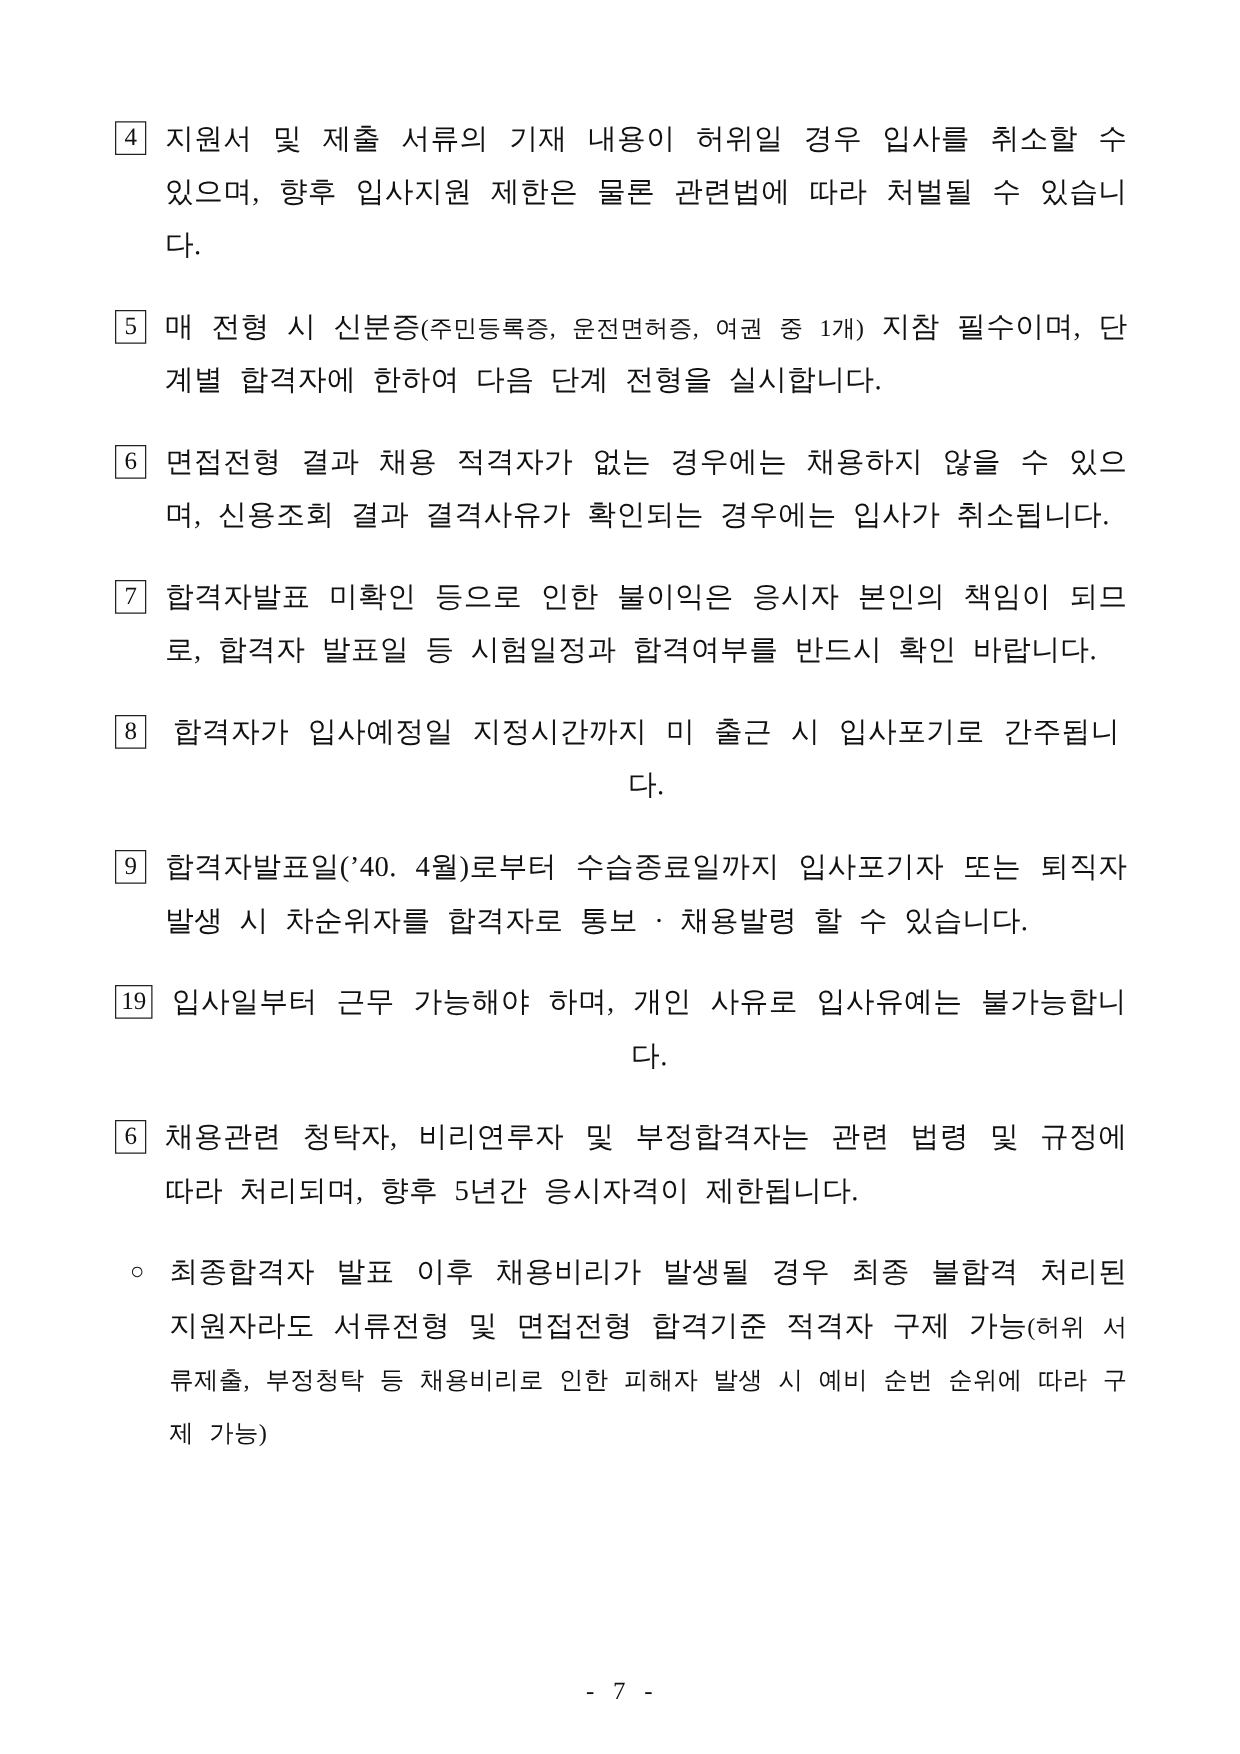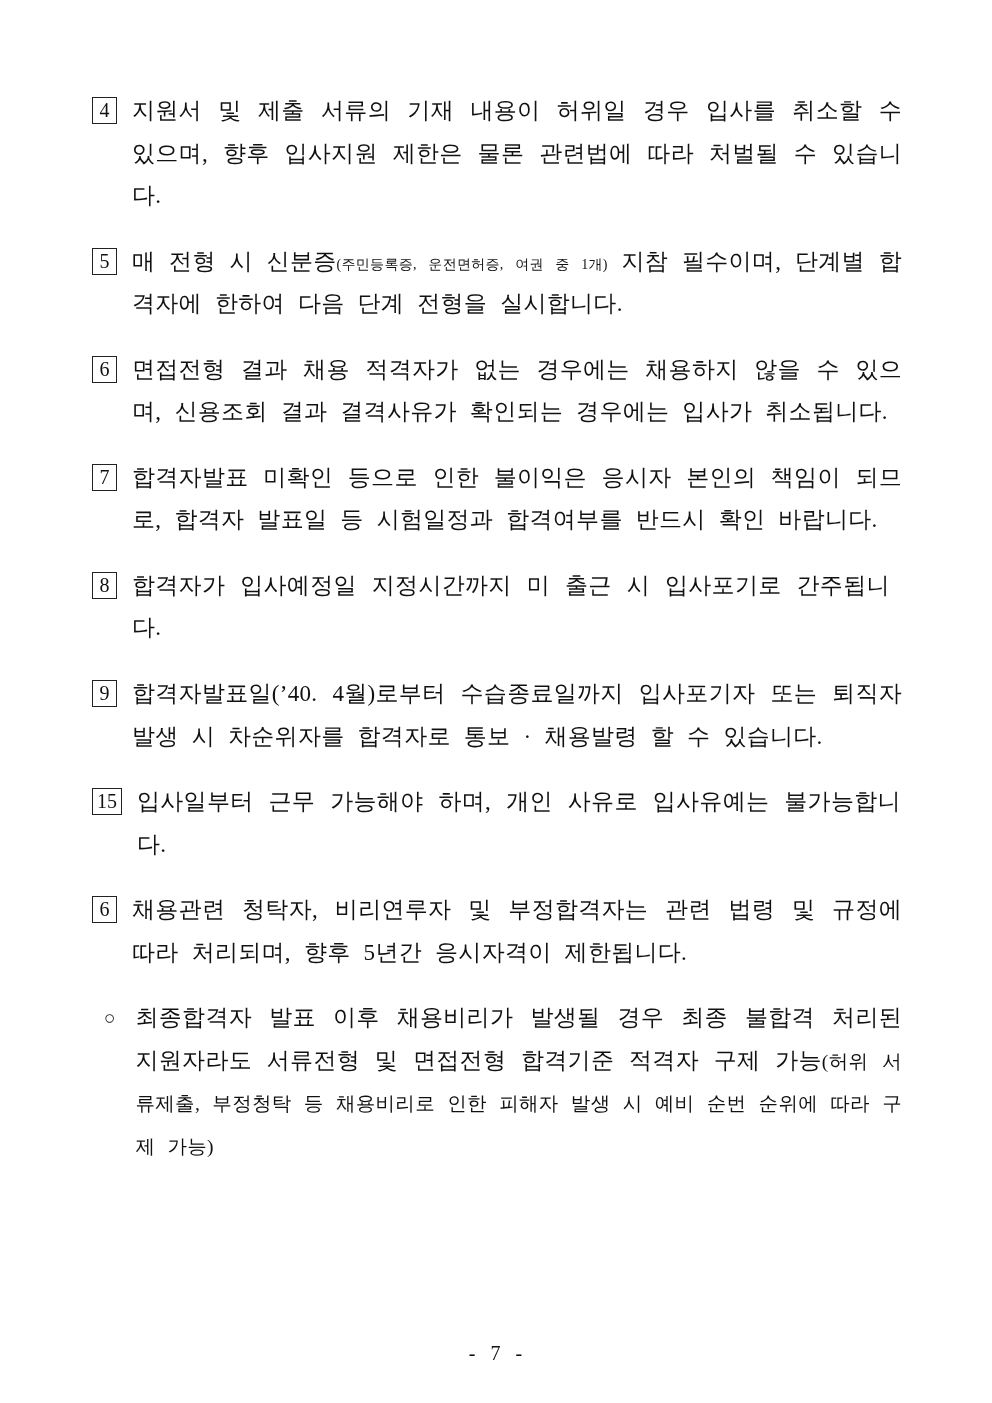--- a/index.html
+++ b/index.html
@@ -48,7 +48,7 @@
     word-spacing: 9px;
   }
   .small-paren {
-    font-size: 14px;
+    font-size: 19px;
   }
   .note {
     font-family: "Liberation Sans", "DejaVu Sans", sans-serif;

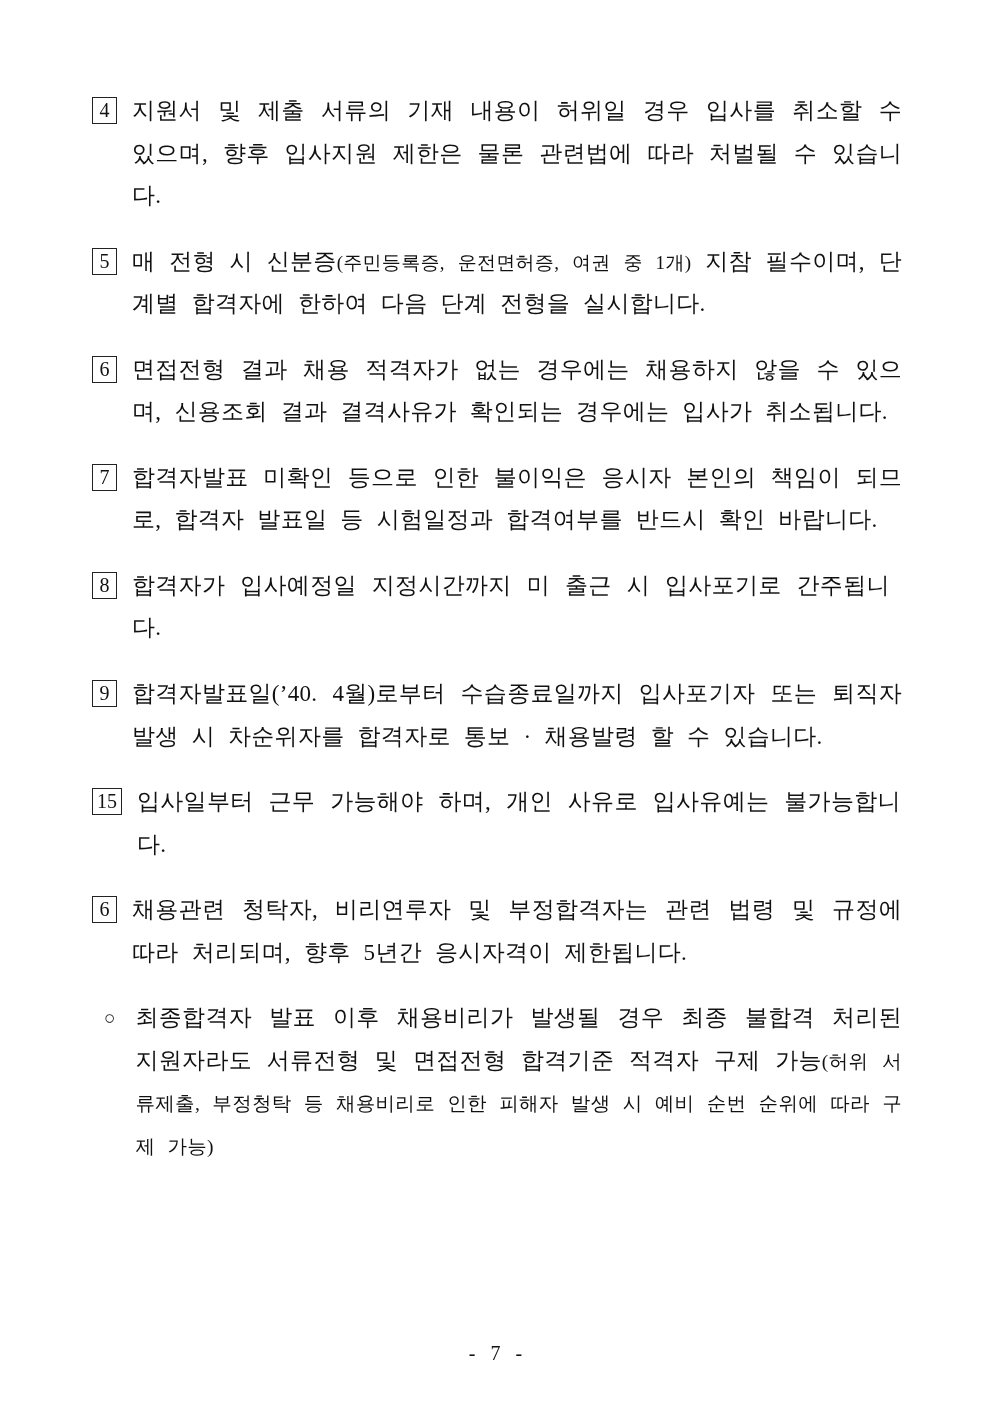--- a/index.html
+++ b/index.html
@@ -44,7 +44,7 @@
     letter-spacing: 0.3px;
   }
   .body.single {
-    text-align: left;
+    text-align: center;
     word-spacing: 9px;
   }
   .small-paren {

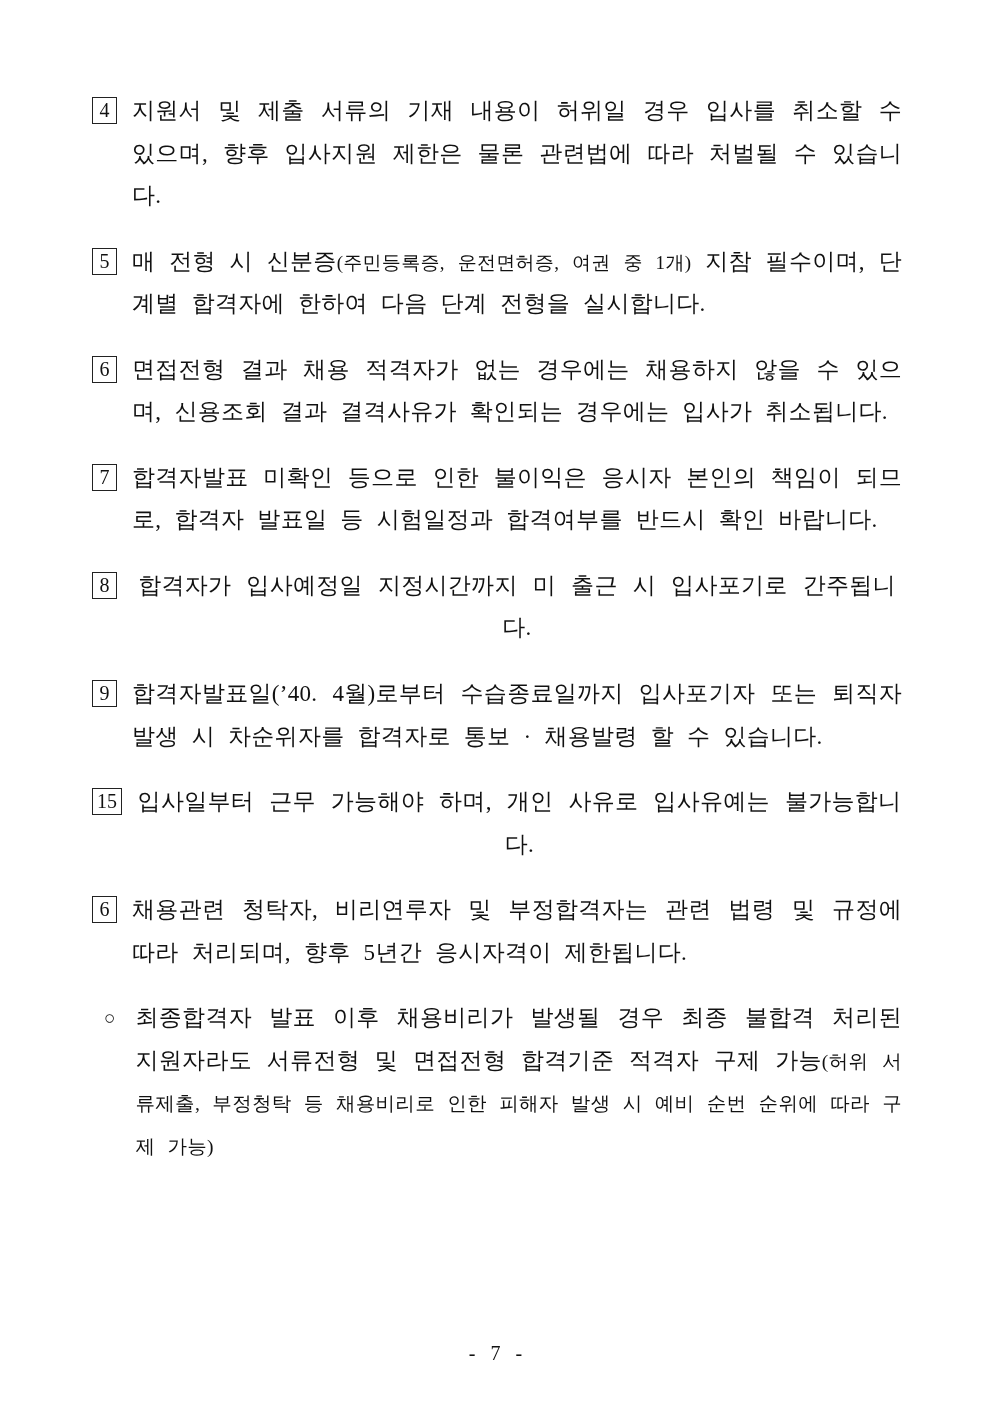--- a/index.html
+++ b/index.html
@@ -142,7 +142,7 @@
 
 
   <div class="item">
-    <span class="numbox">15</span>
+    <span class="numbox">19</span>
     <div class="body single">
       <span>입사일부터 근무 가능해야 하며, 개인 사유로 입사유예는 불가능합니다.</span>
     </div>

